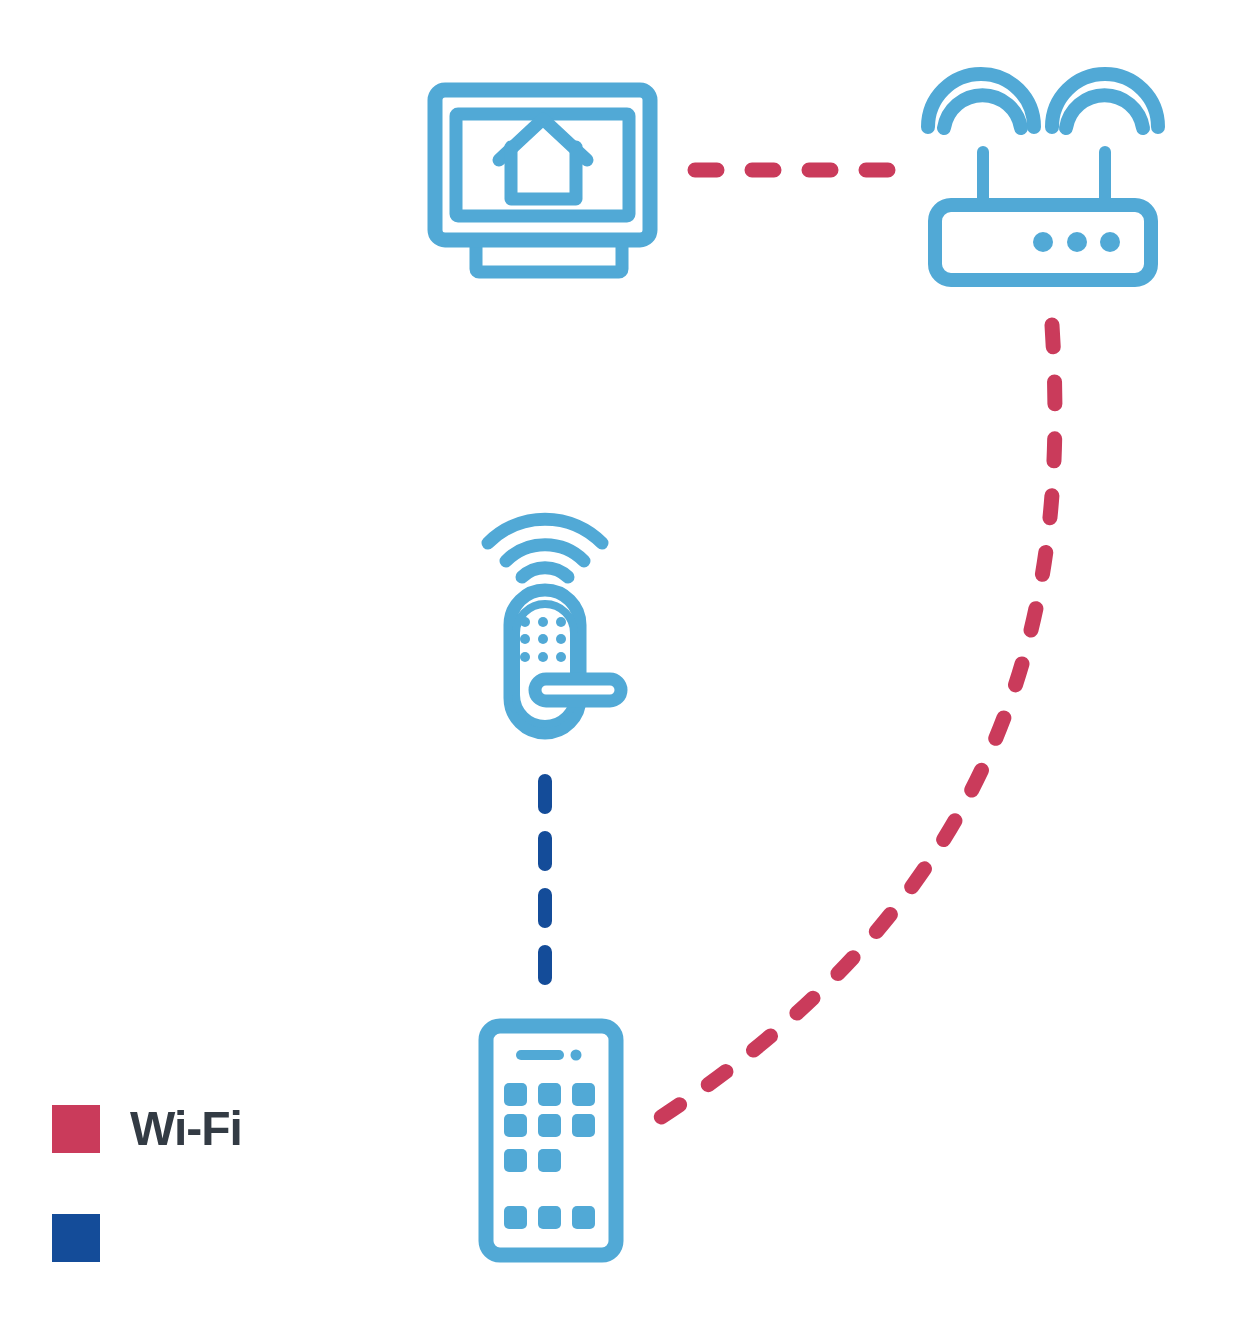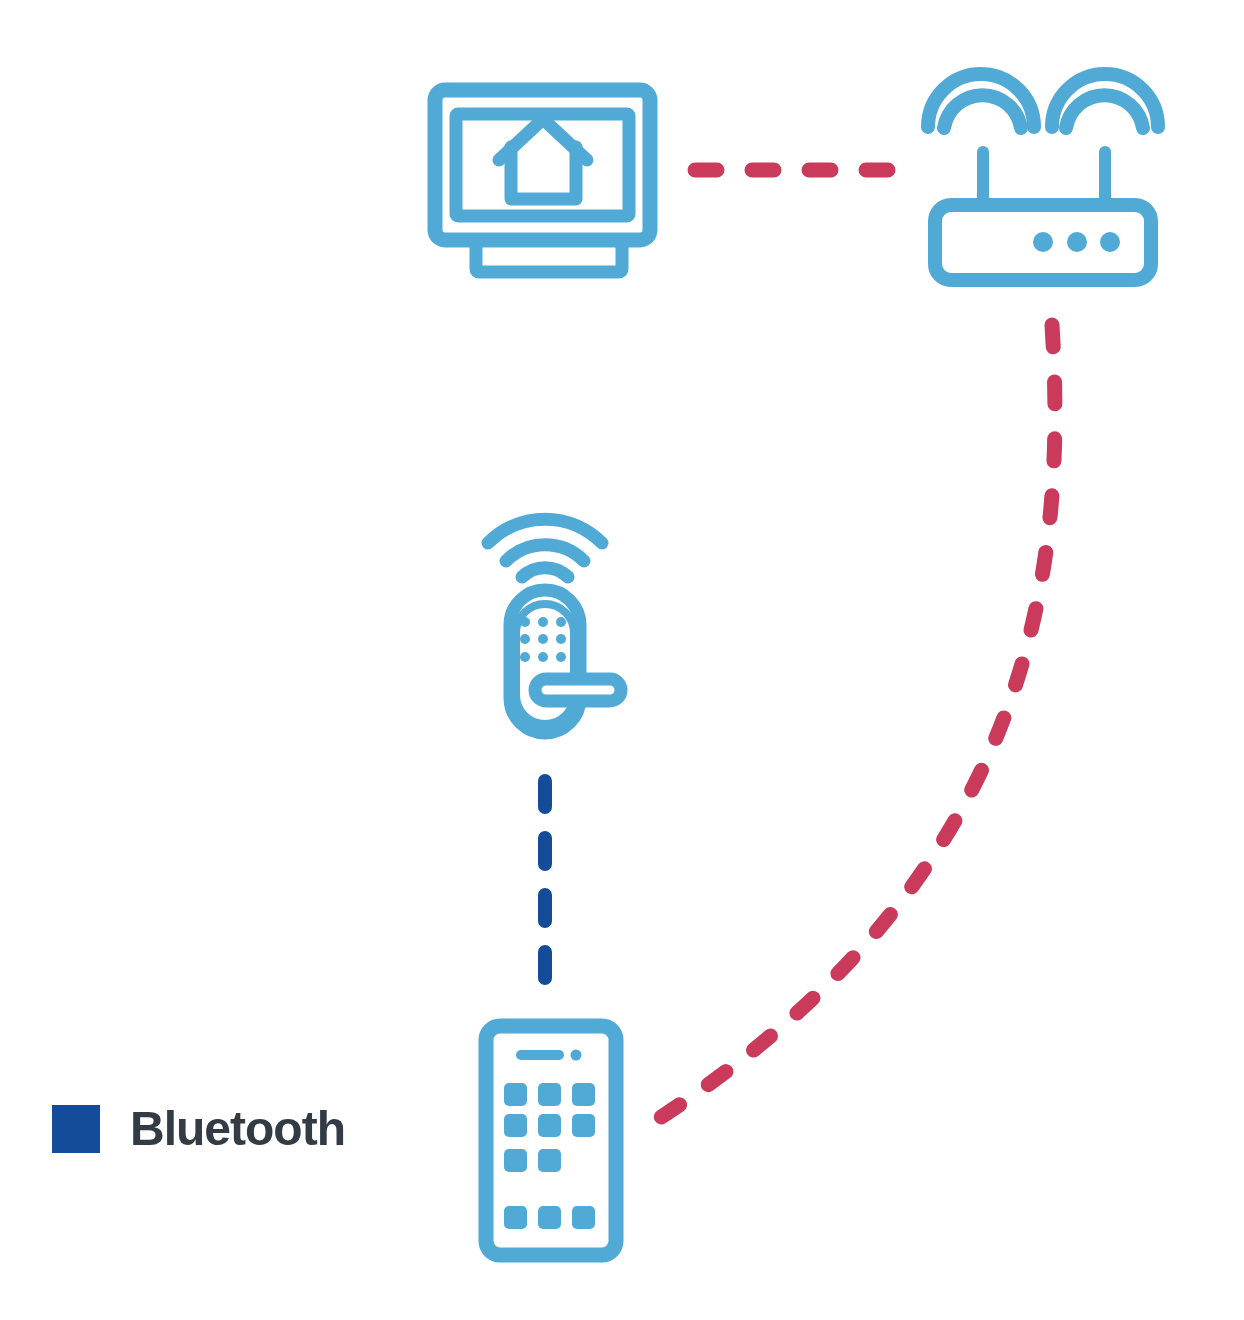--- a/index.html
+++ b/index.html
@@ -145,6 +145,10 @@
 
   <div class="legend">
     <div class="legend-item">
+      <div class="legend-swatch" style="background-color: rgb(202, 59, 91);"></div>
+      <div class="legend-label">Wi-Fi</div>
+    </div>
+    <div class="legend-item">
       <div class="legend-swatch" style="background-color: rgb(20, 76, 153);"></div>
       <div class="legend-label">Bluetooth</div>
     </div>

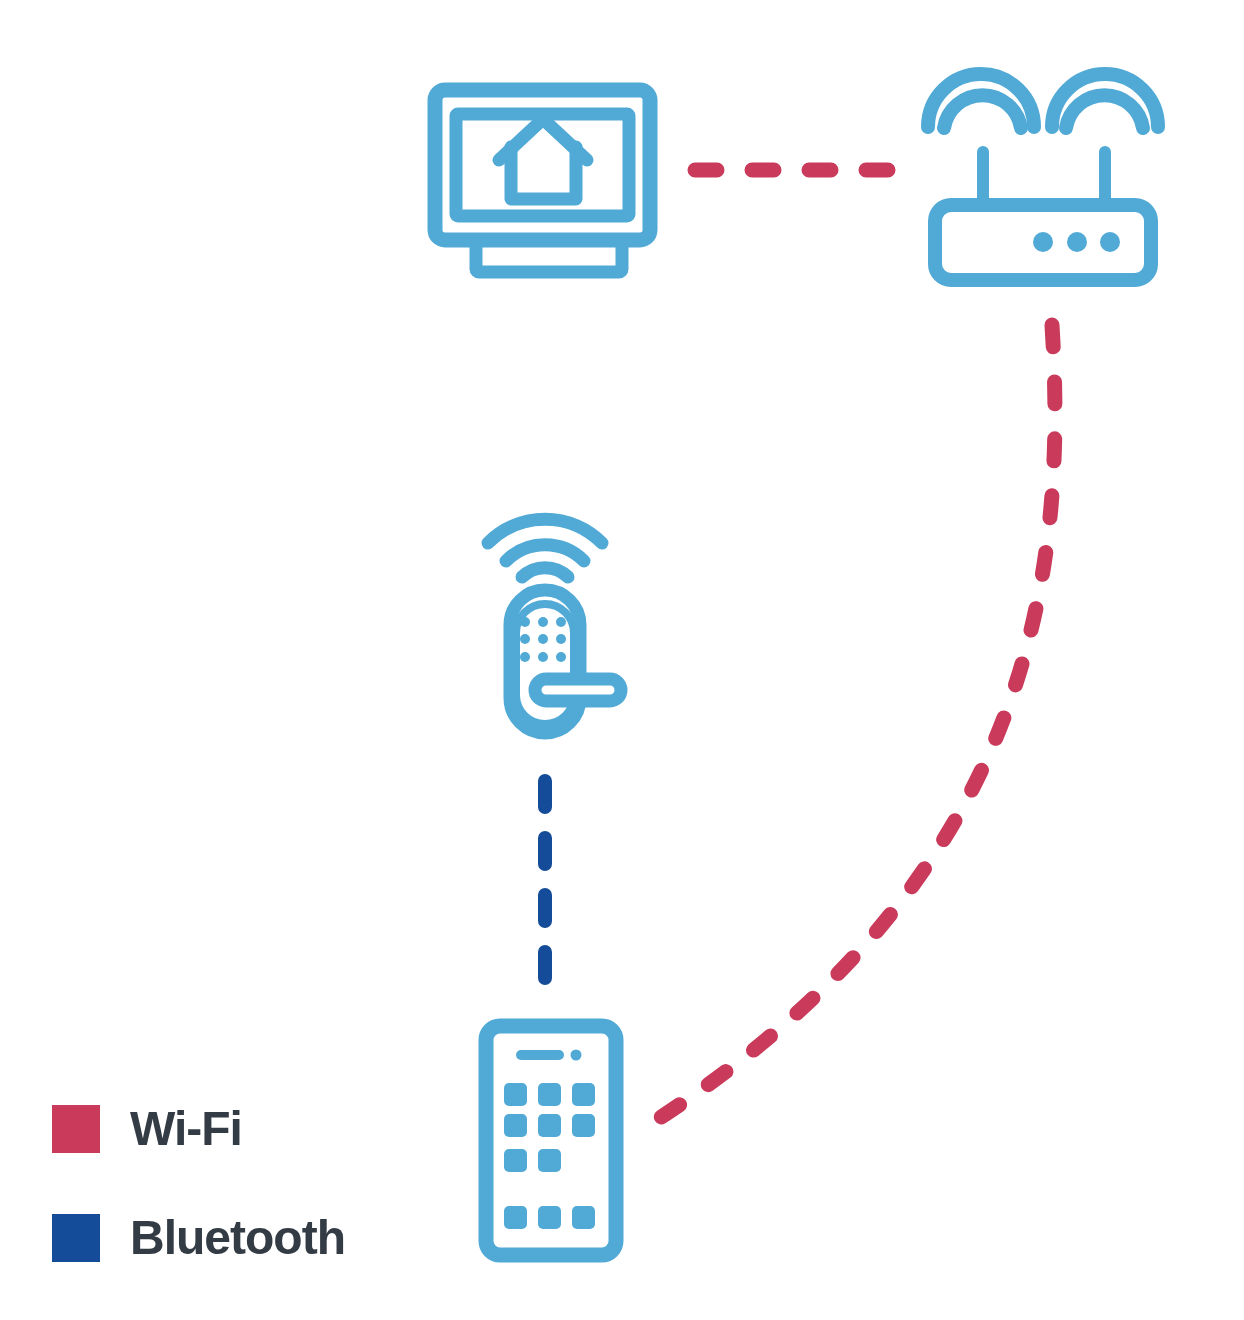--- a/index.html
+++ b/index.html
@@ -150,7 +150,6 @@
     </div>
     <div class="legend-item">
       <div class="legend-swatch" style="background-color: rgb(20, 76, 153);"></div>
-      <div class="legend-label">Bluetooth</div>
     </div>
   </div>
 

